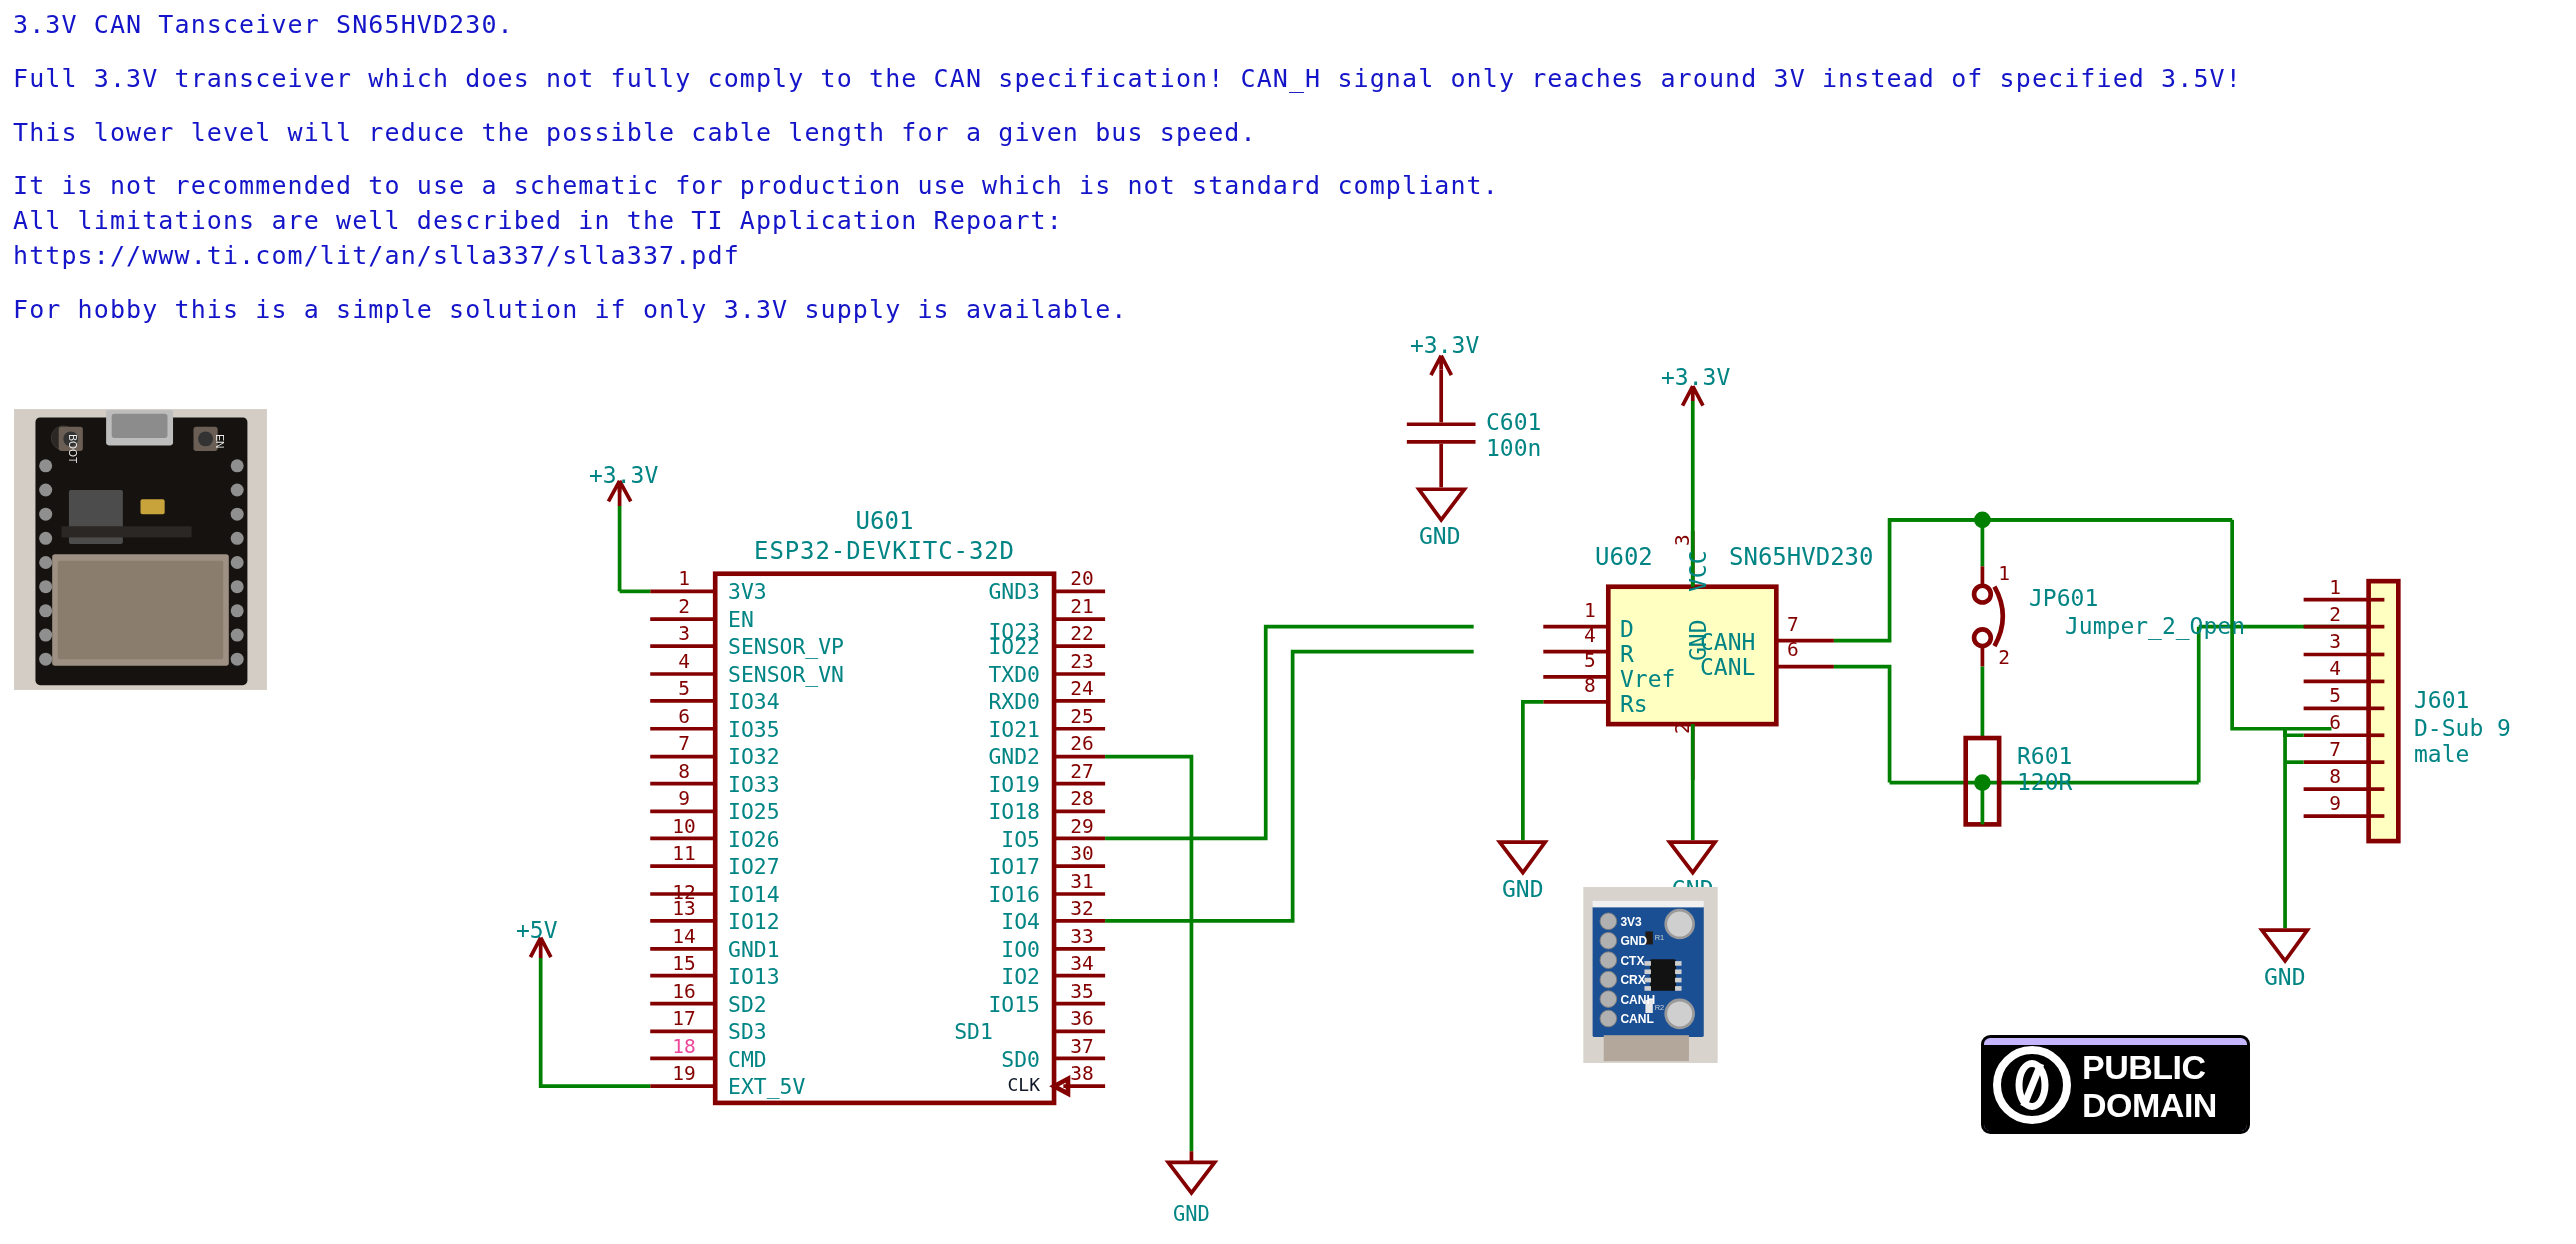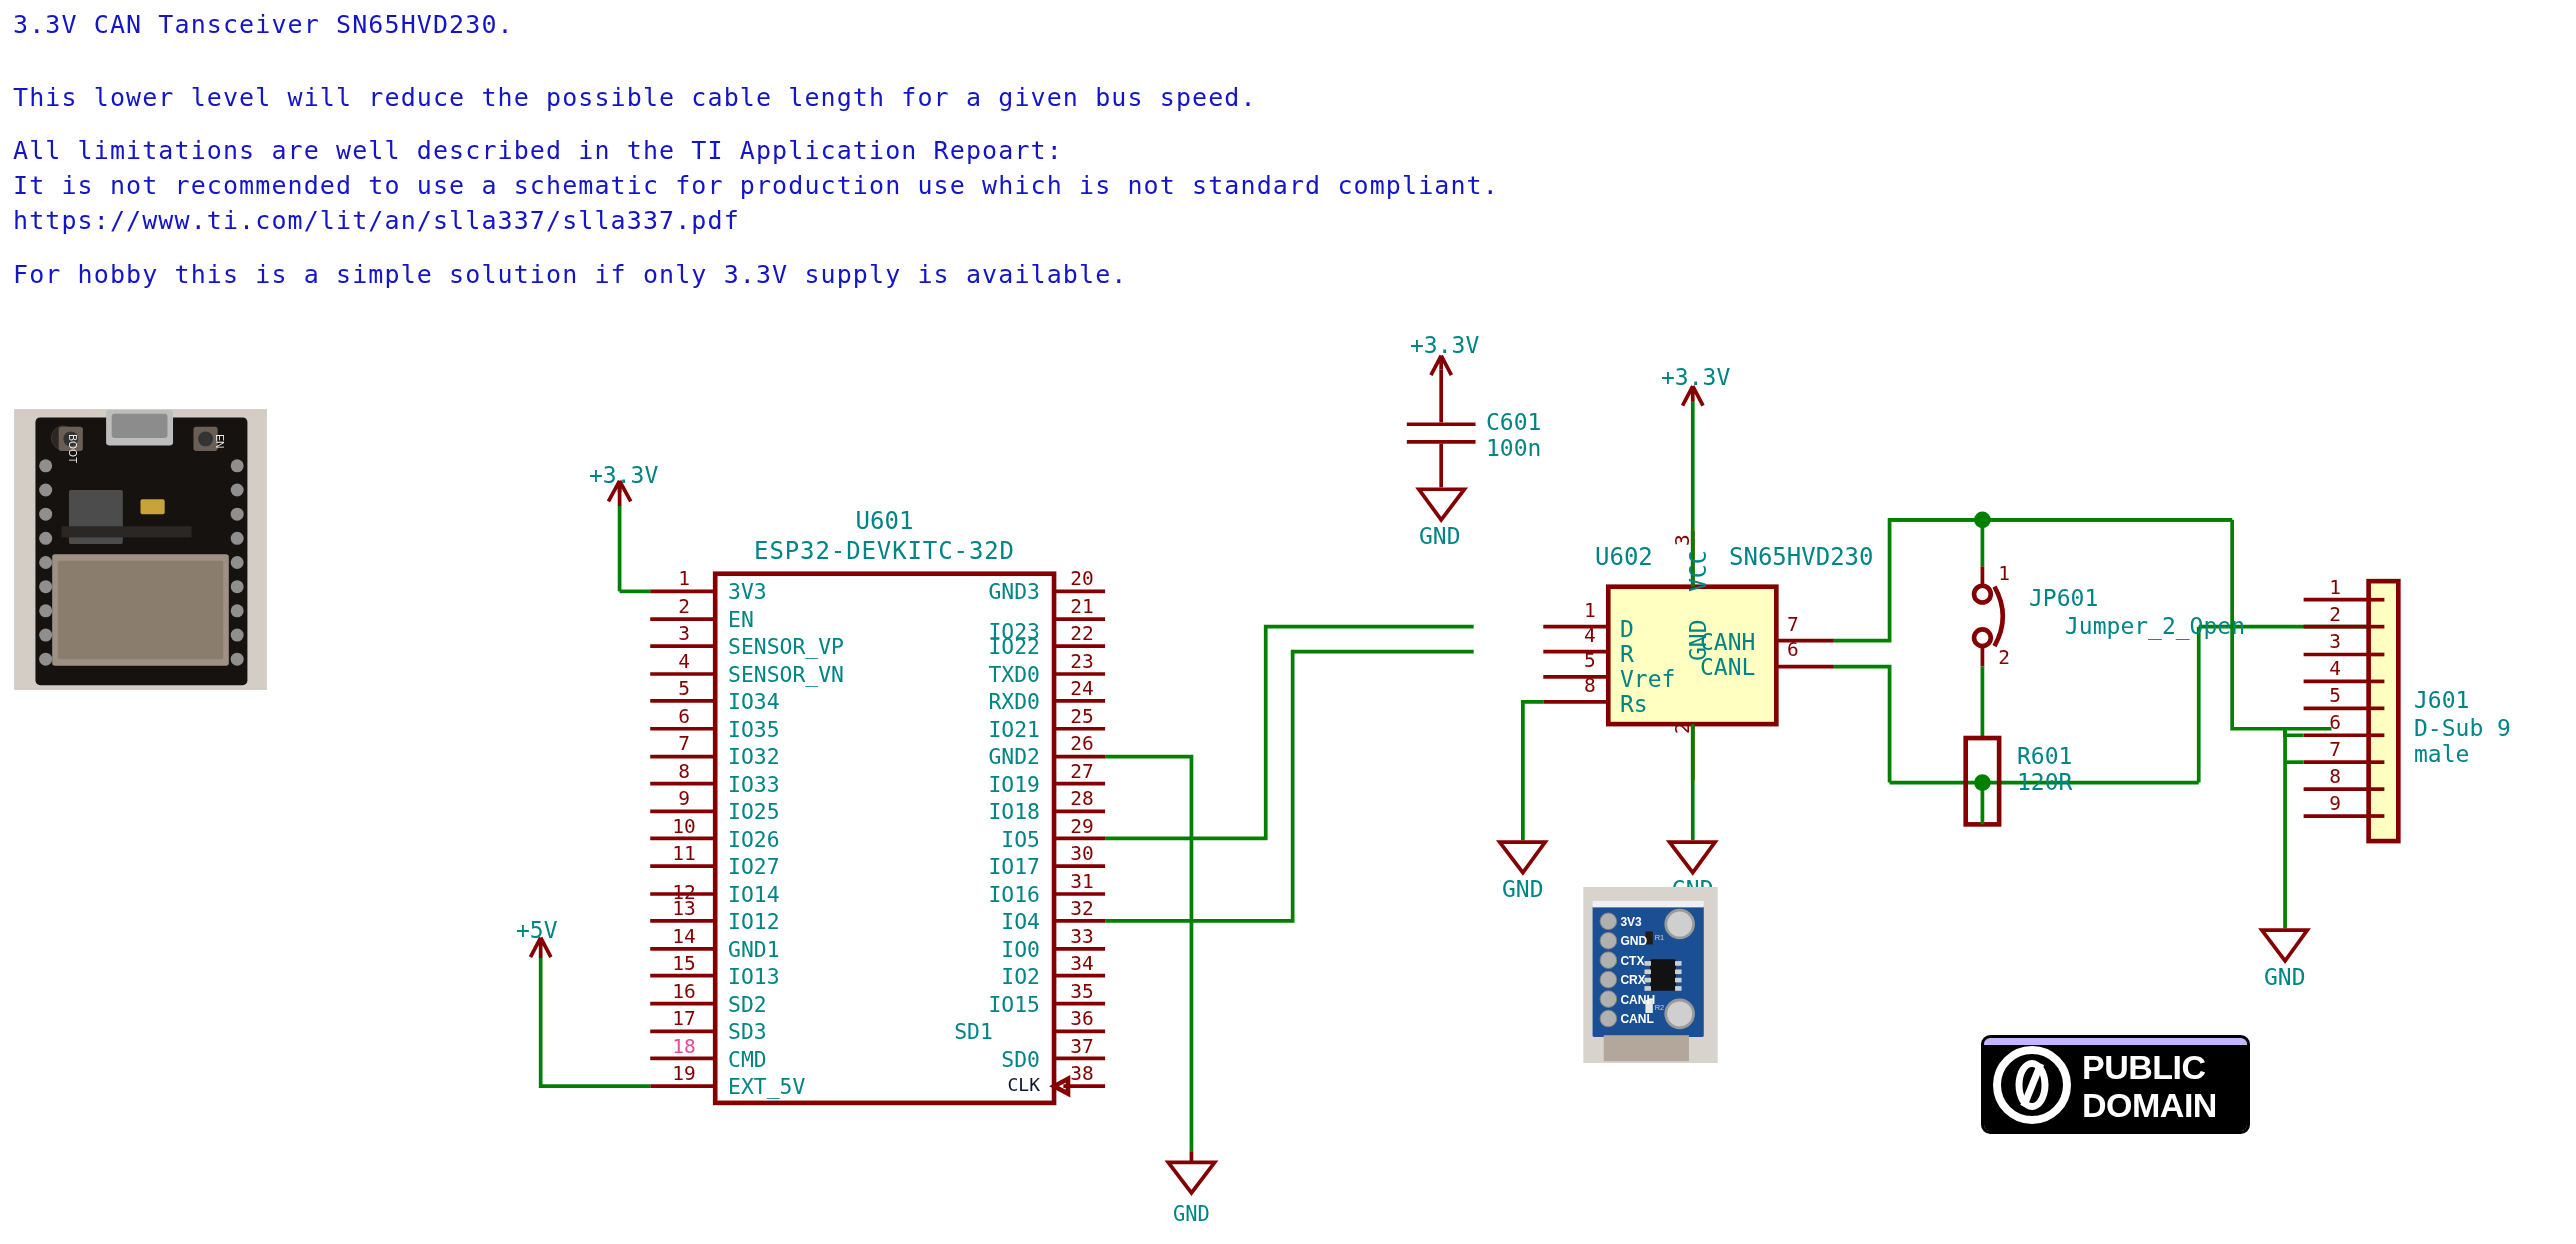--- a/index.html
+++ b/index.html
@@ -42,6 +42,7 @@
 <div id="notes">
   <div class="note-line">3.3V CAN Tansceiver SN65HVD230.</div>
   <div class="note-gap"></div>
+  <div class="note-line">Full 3.3V transceiver which does not fully comply to the CAN specification! CAN_H signal only reaches around 3V instead of specified 3.5V!</div>
   <div class="note-gap"></div>
   <div class="note-line">This lower level will reduce the possible cable length for a given bus speed.</div>
   <div class="note-gap"></div>

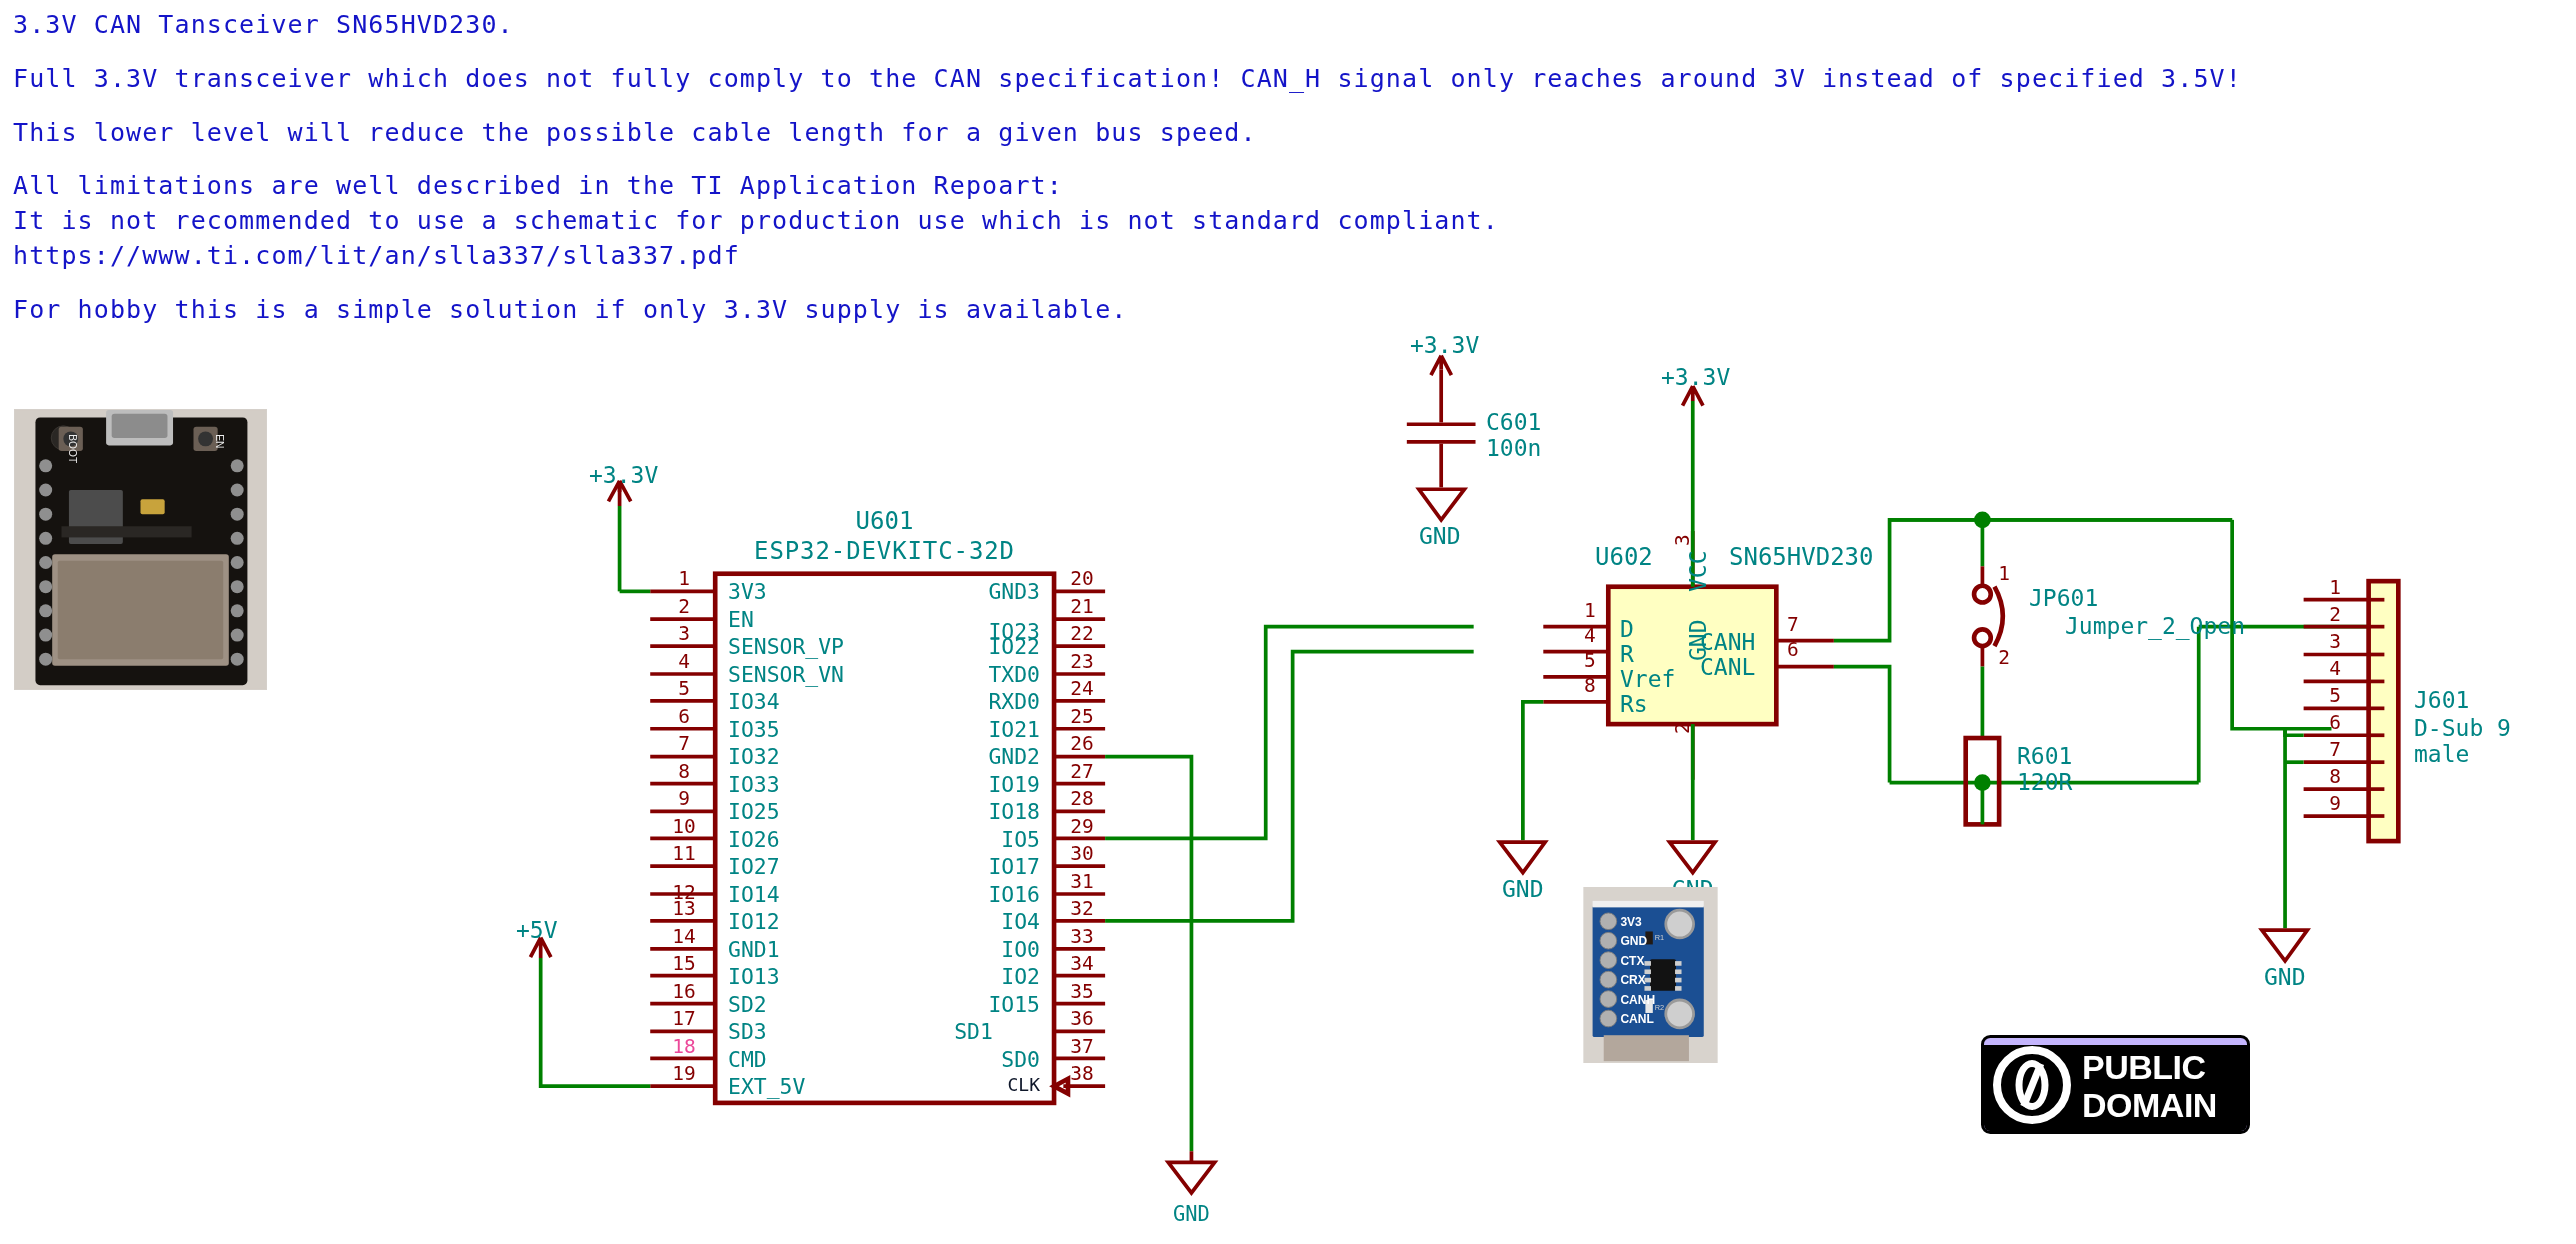--- a/index.html
+++ b/index.html
@@ -46,8 +46,8 @@
   <div class="note-gap"></div>
   <div class="note-line">This lower level will reduce the possible cable length for a given bus speed.</div>
   <div class="note-gap"></div>
+  <div class="note-line">It is not recommended to use a schematic for production use which is not standard compliant.</div>
   <div class="note-line">All limitations are well described in the TI Application Repoart:</div>
-  <div class="note-line">It is not recommended to use a schematic for production use which is not standard compliant.</div>
   <div class="note-line">https://www.ti.com/lit/an/slla337/slla337.pdf</div>
   <div class="note-gap"></div>
   <div class="note-line">For hobby this is a simple solution if only 3.3V supply is available.</div>

